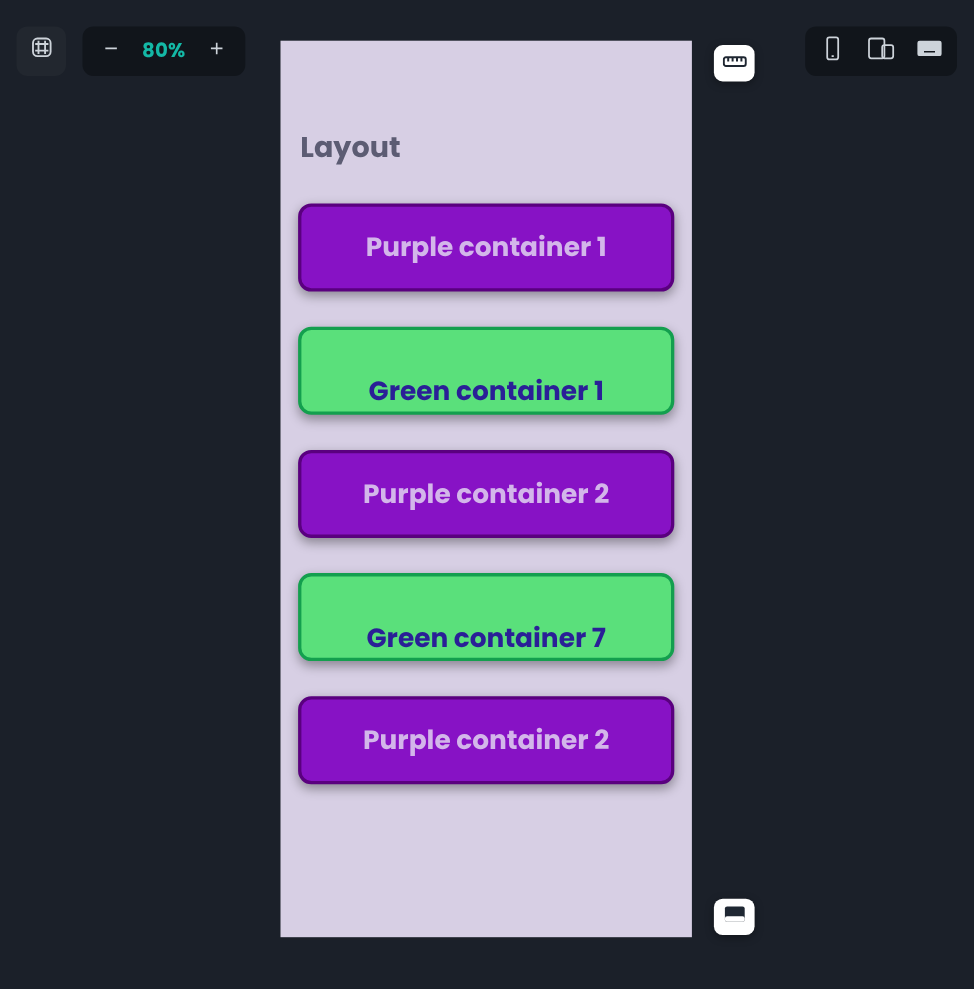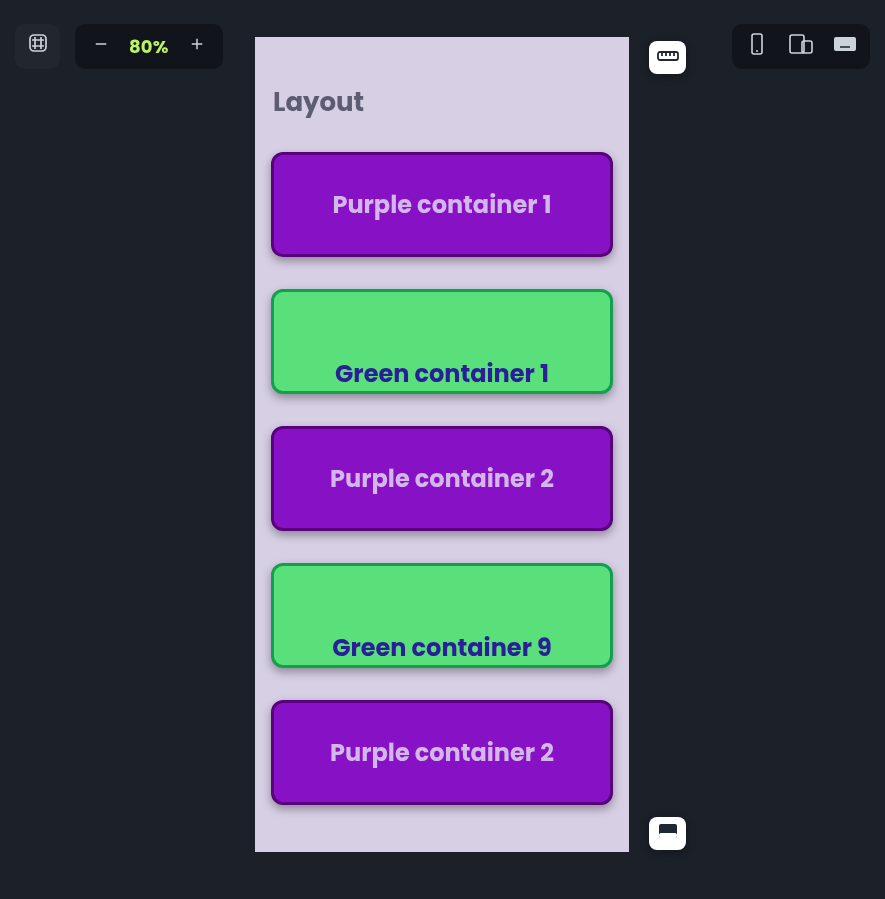--- a/index.html
+++ b/index.html
@@ -24,7 +24,7 @@
     .zoom-btn { width:28px; height:28px; background:none; border:none; cursor:pointer;
       display:flex; align-items:center; justify-content:center; color:#cdd3da; }
     .zoom-btn svg { width:18px; height:18px; stroke:#cdd3da; stroke-width:2; }
-    .zoom-value { color:#bef264; font-weight:700; font-size:18px; letter-spacing:.2px; }
+    .zoom-value { color:#14b8a6; font-weight:700; font-size:18px; letter-spacing:.2px; }
 
     
     .device-group {

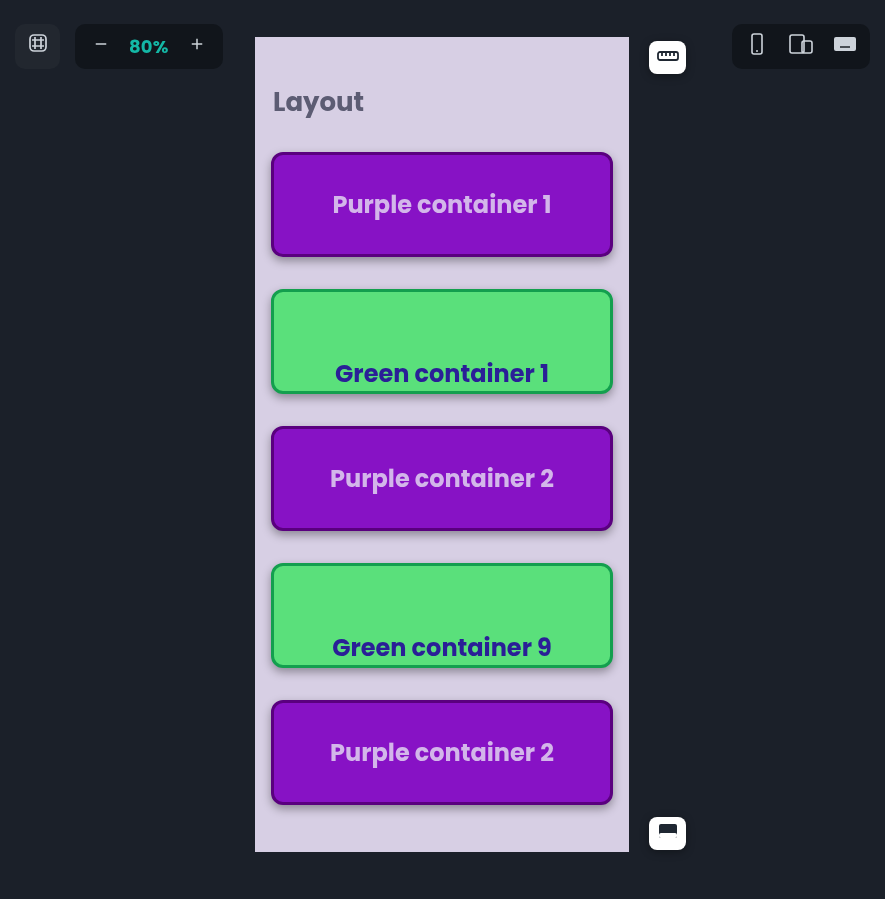--- a/index.html
+++ b/index.html
@@ -57,7 +57,7 @@
     }
     .page-title {
       color:#5c5c73; font-size:26px; font-weight:700;
-      padding:46px 0 0 18px; margin-bottom:30px;
+      padding:79px 0 0 18px; margin-bottom:30px;
     }
     .cards-col {
       padding:0 16px 40px 16px;

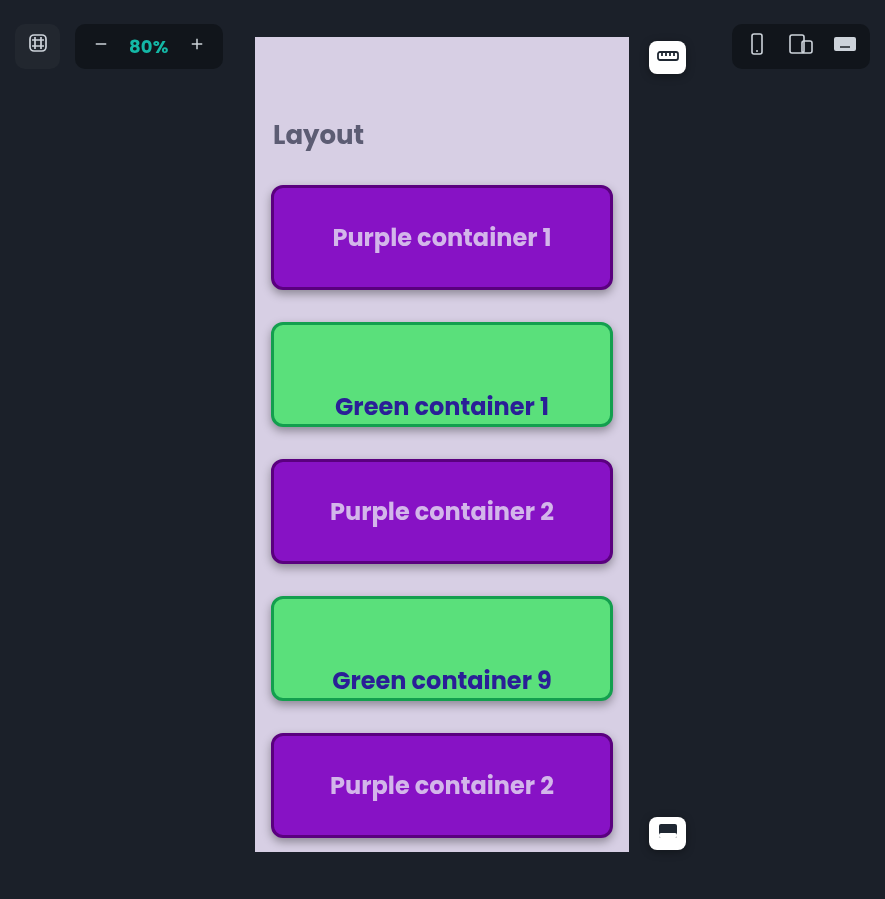--- a/index.html
+++ b/index.html
@@ -64,7 +64,7 @@
       display:flex; flex-direction:column; gap:32px;
     }
     .card {
-      height:105px; border-radius:12px;
+      height:80px; border-radius:12px;
       display:flex; align-items:center; justify-content:center;
       font-size:24px; font-weight:700;
       box-shadow:0 4px 10px rgba(0,0,0,.35);

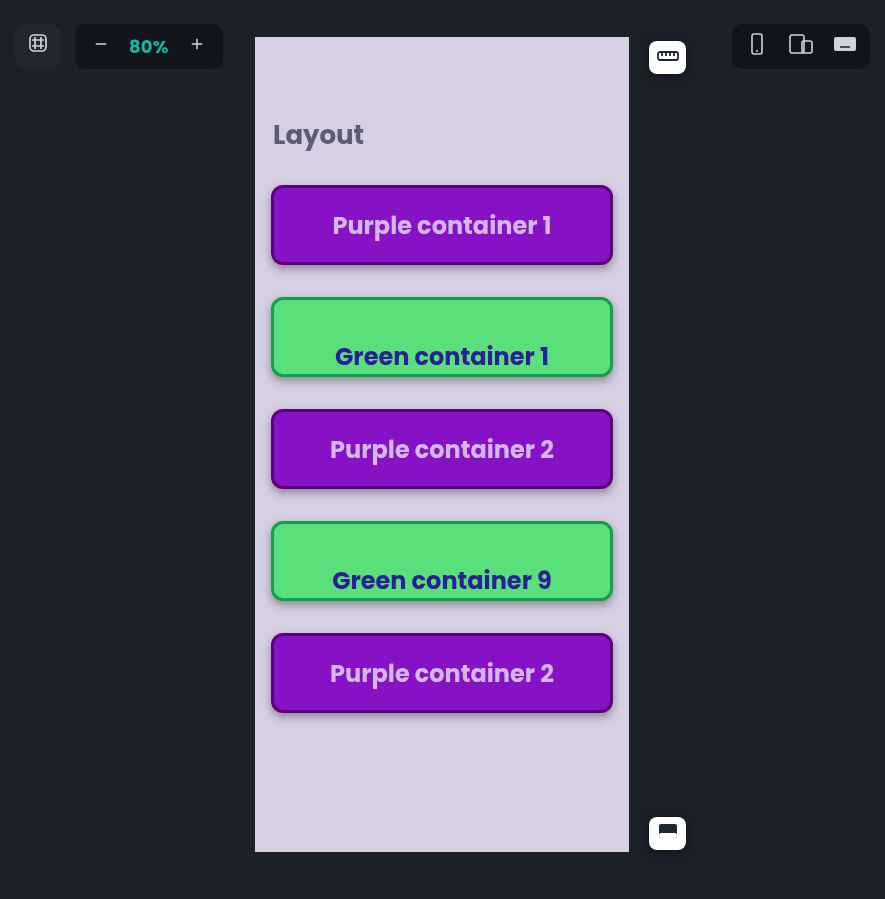--- a/index.html
+++ b/index.html
@@ -165,7 +165,7 @@
       <span>Purple container 2</span>
     </div>
     <div class="card green">
-      <span>Green container 9</span>
+      <span>Green container 7</span>
     </div>
     <div class="card purple">
       <span>Purple container 2</span>

